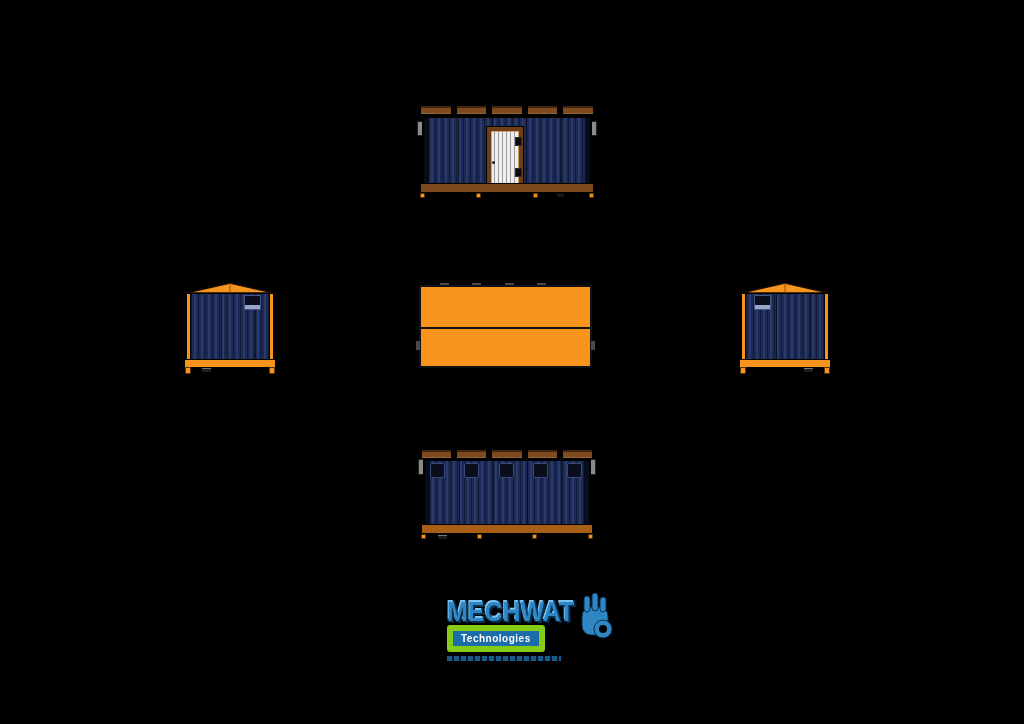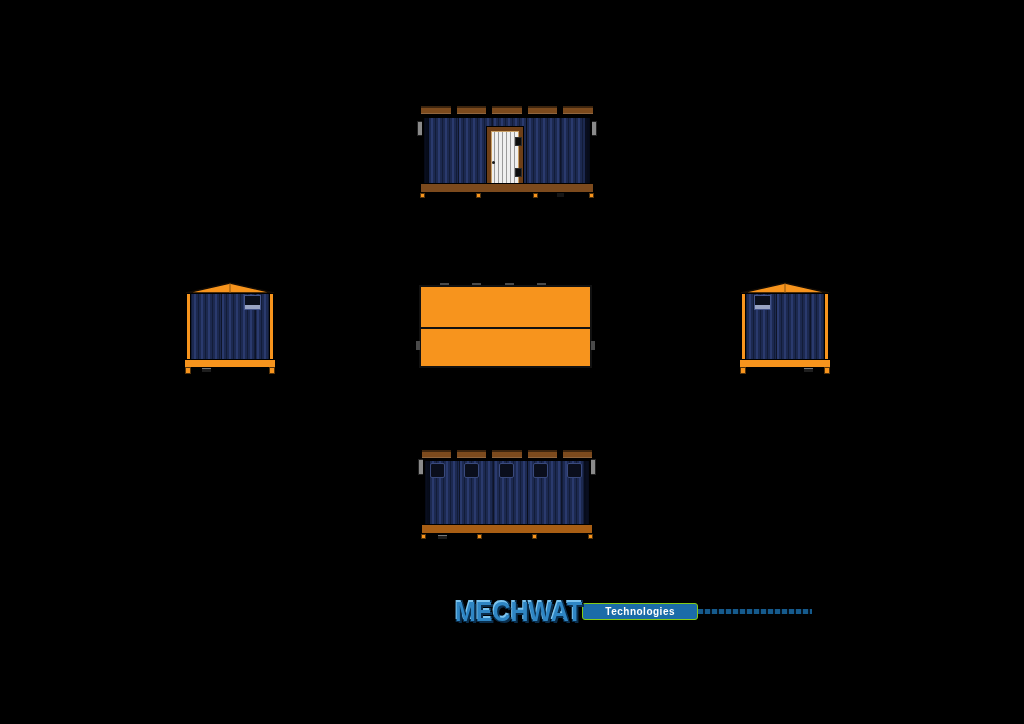--- a/index.html
+++ b/index.html
@@ -77,7 +77,7 @@
   
   #logo{left:447px;top:597px;width:170px;height:60px;}
   .logo-row{display:flex;align-items:flex-start;}
-  .brand-col{display:flex;flex-direction:row;align-items:center;margin-left:8px;}
+  .brand-col{display:flex;flex-direction:column;align-items:flex-start;}
   .brand{font-size:25px;font-weight:900;letter-spacing:0px;color:var(--logo-blue);line-height:1;
     transform:scaleY(1.12);transform-origin:top left;
     text-shadow:2px 2px 0 var(--logo-blue-dark), -1px -1px 0 var(--logo-highlight),

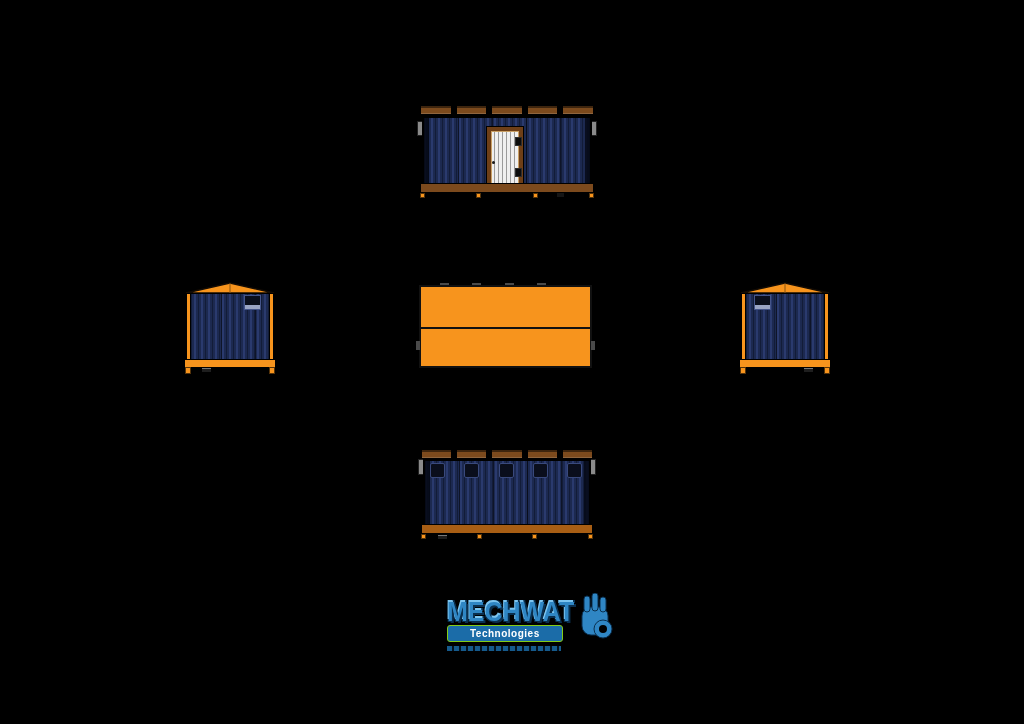--- a/index.html
+++ b/index.html
@@ -82,7 +82,7 @@
     transform:scaleY(1.12);transform-origin:top left;
     text-shadow:2px 2px 0 var(--logo-blue-dark), -1px -1px 0 var(--logo-highlight),
                 1px -1px 0 var(--logo-blue-dark), -1px 1px 0 var(--logo-blue-dark);}
-  .techbox{margin-top:3px;padding:2px 22px;background:var(--logo-box-blue);border:1px solid #84cc16;border-radius:3px;
+  .techbox{margin-top:3px;padding:2px 8px;background:var(--logo-box-blue);border:6px solid #84cc16;border-radius:3px;
     color:#fff;font-size:10px;font-weight:bold;letter-spacing:.5px;box-shadow:1px 2px 2px rgba(0,0,0,.7);}
   .tagbar{margin-top:4px;width:114px;height:5px;
     background:repeating-linear-gradient(90deg,#155a8c 0 5px,#04121f 5px 7px);}

